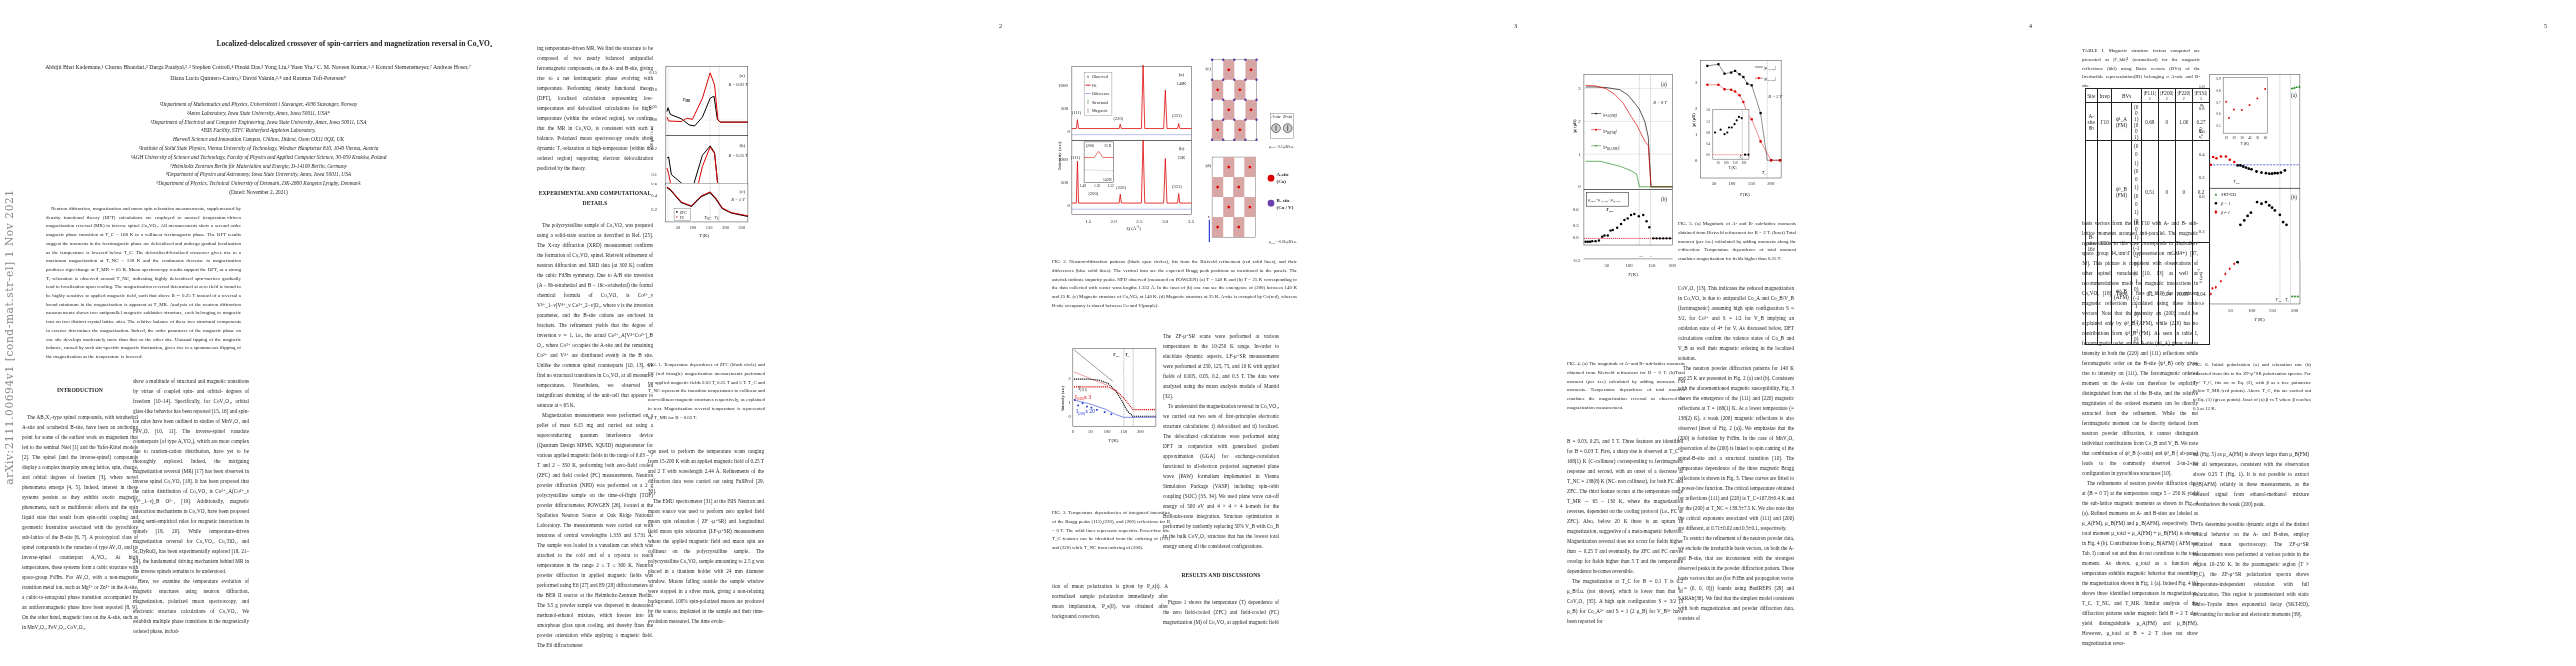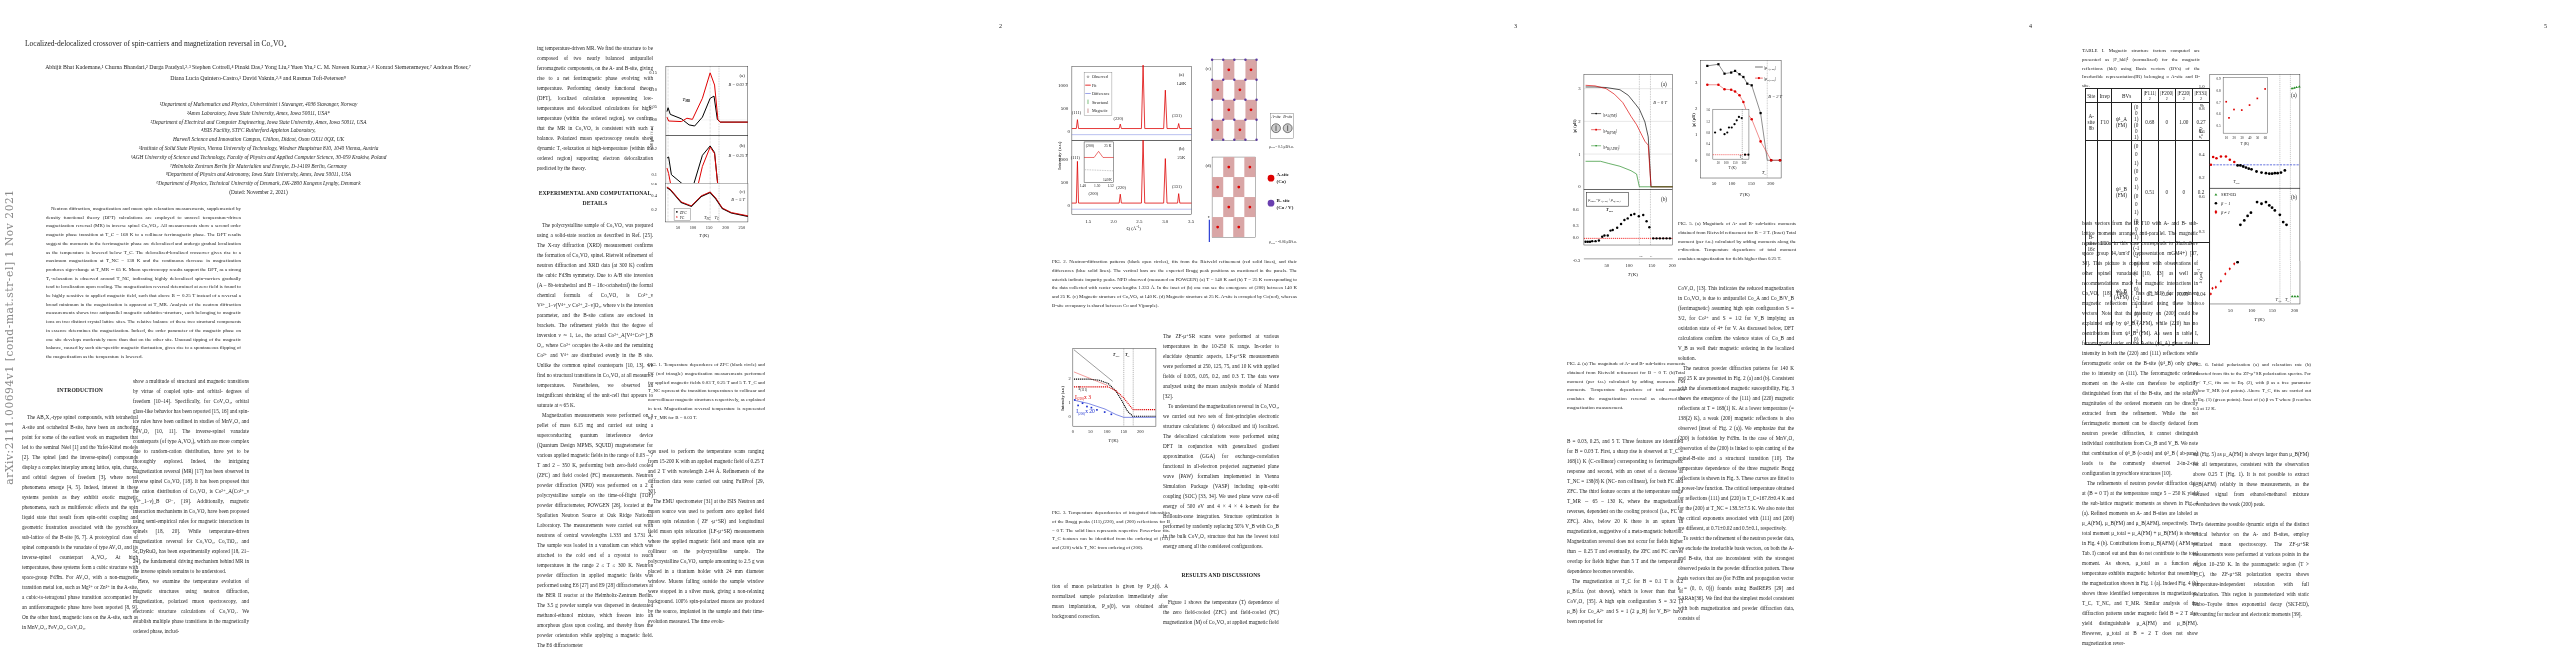--- a/index.html
+++ b/index.html
@@ -13,7 +13,7 @@
   .col p.noind { text-indent: 0; }
   .sec { text-align: center; font-size: 5.6px; font-weight: bold; letter-spacing: 0.1px; margin: 2.2px 0; }
   .cap { position: absolute; font-size: 4.9px; line-height: 8.8px; text-align: justify; }
-  .title { position: absolute; top: 39px; left: 25px; width: 467px; text-align: left; font-size: 7.5px; font-weight: normal; }
+  .title { position: absolute; top: 39px; left: 25px; width: 467px; text-align: right; font-size: 7.5px; font-weight: bold; }
   .authors { position: absolute; top: 62px; left: 44px; width: 428px; text-align: center; font-size: 5.8px; line-height: 11px; }
   .affil { position: absolute; top: 100px; left: 25px; width: 467px; text-align: center; font-size: 5.3px; line-height: 8.8px; font-style: italic; }
   .dated { position: absolute; top: 189px; left: 25px; width: 467px; text-align: center; font-size: 5.3px; }

